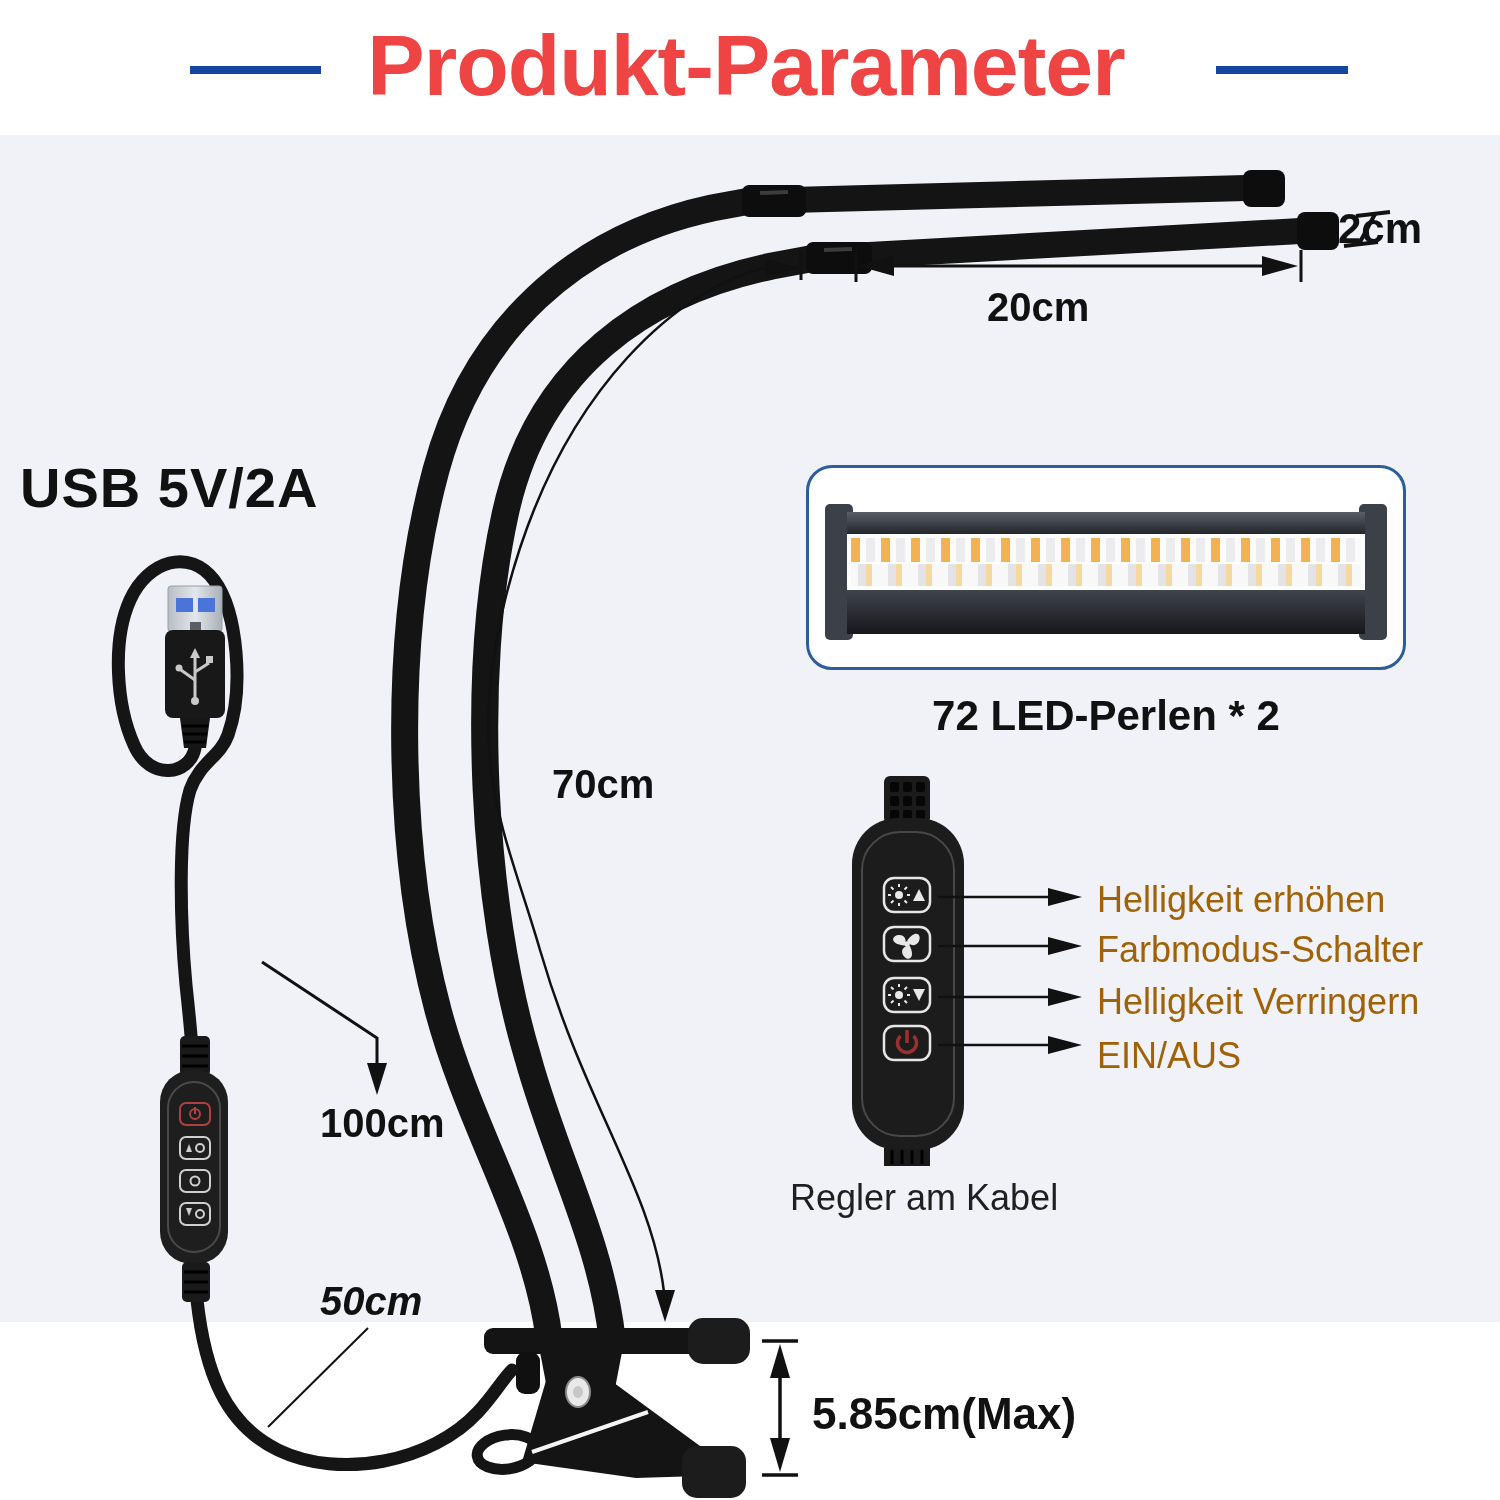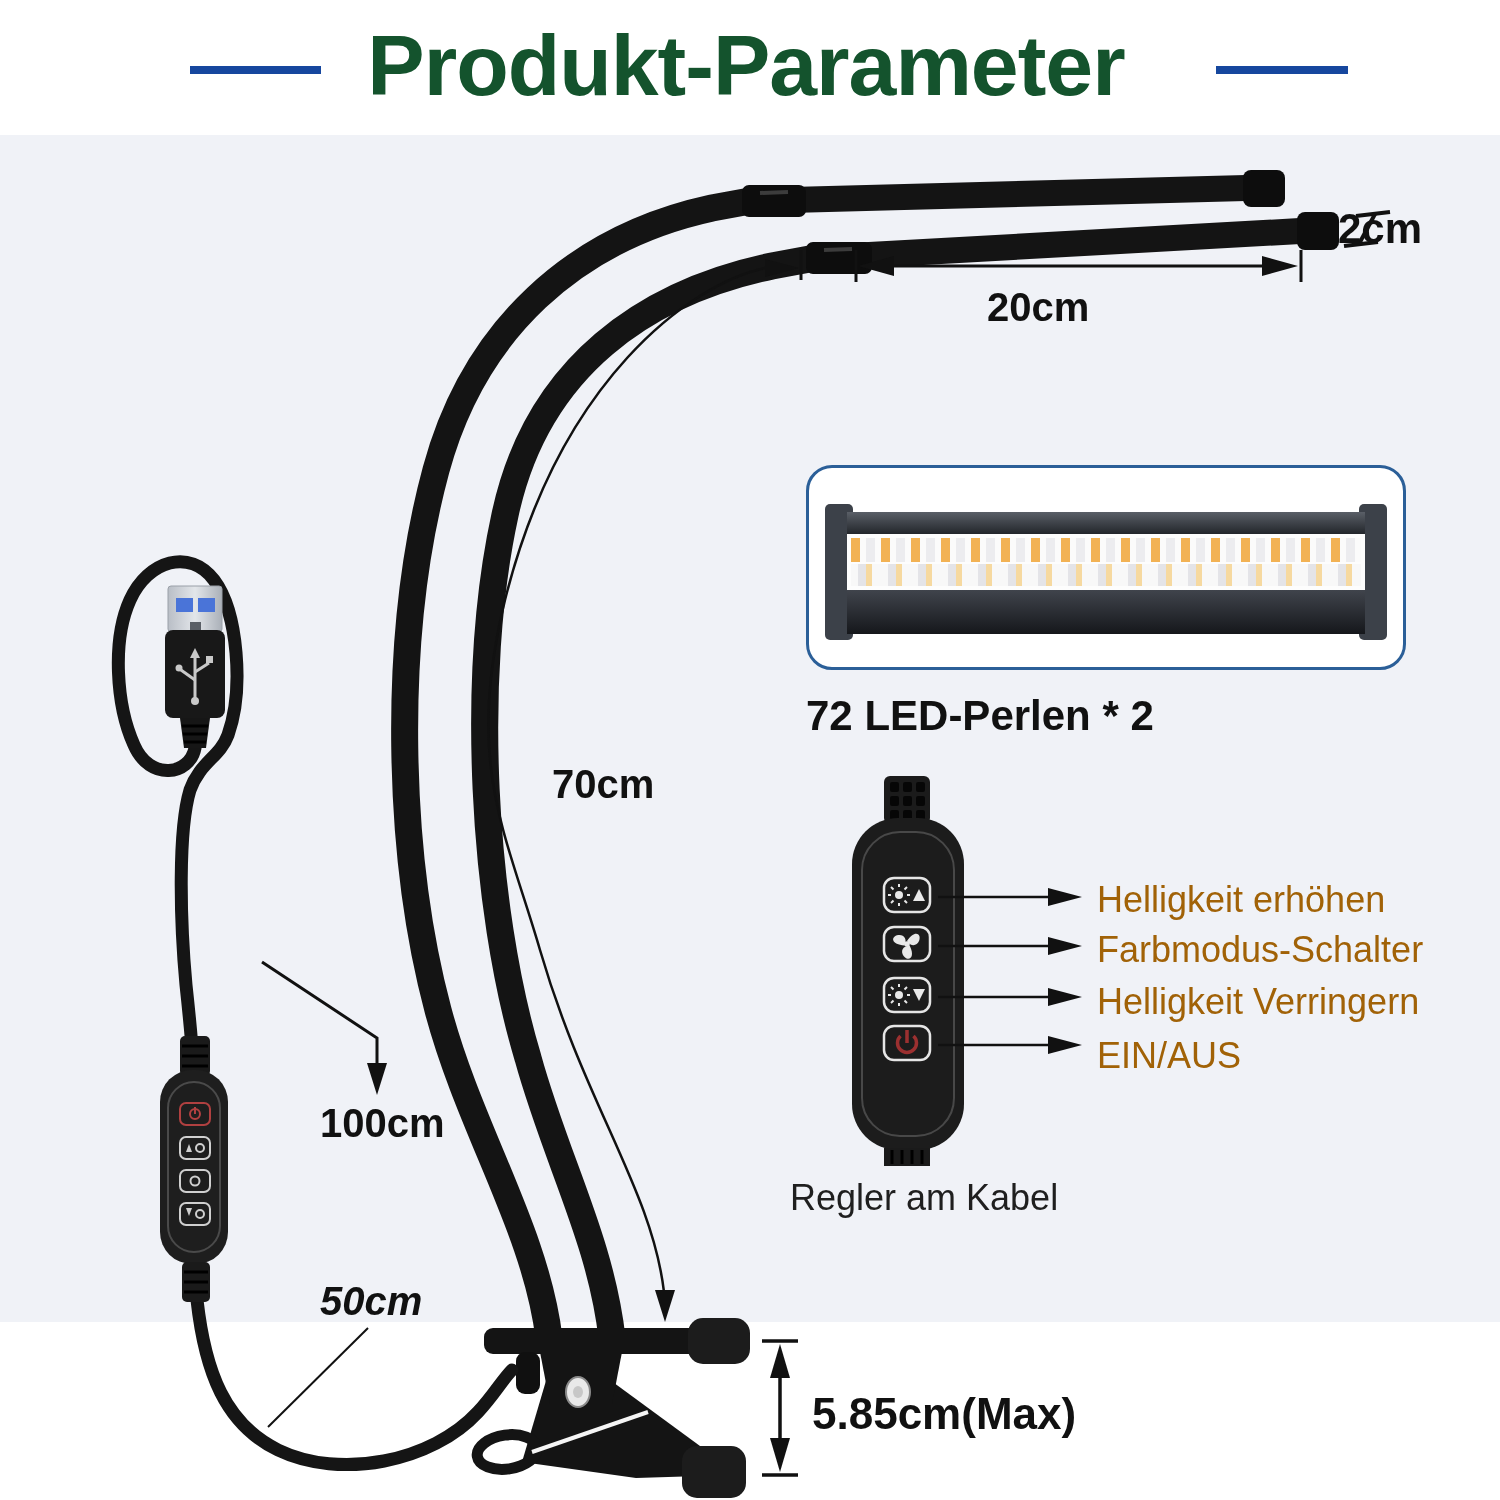--- a/index.html
+++ b/index.html
@@ -11,7 +11,7 @@
   .abs{position:absolute;}
   .title{
     left:0;right:8px;top:16px;text-align:center;
-    font-size:86px;font-weight:bold;letter-spacing:-1px;color:#14532d;
+    font-size:86px;font-weight:bold;letter-spacing:-1px;color:#ef4444;
   }
   .title-line{top:66px;height:8px;background:#16479e;}
   .dim{font-weight:bold;color:#111;line-height:1;}

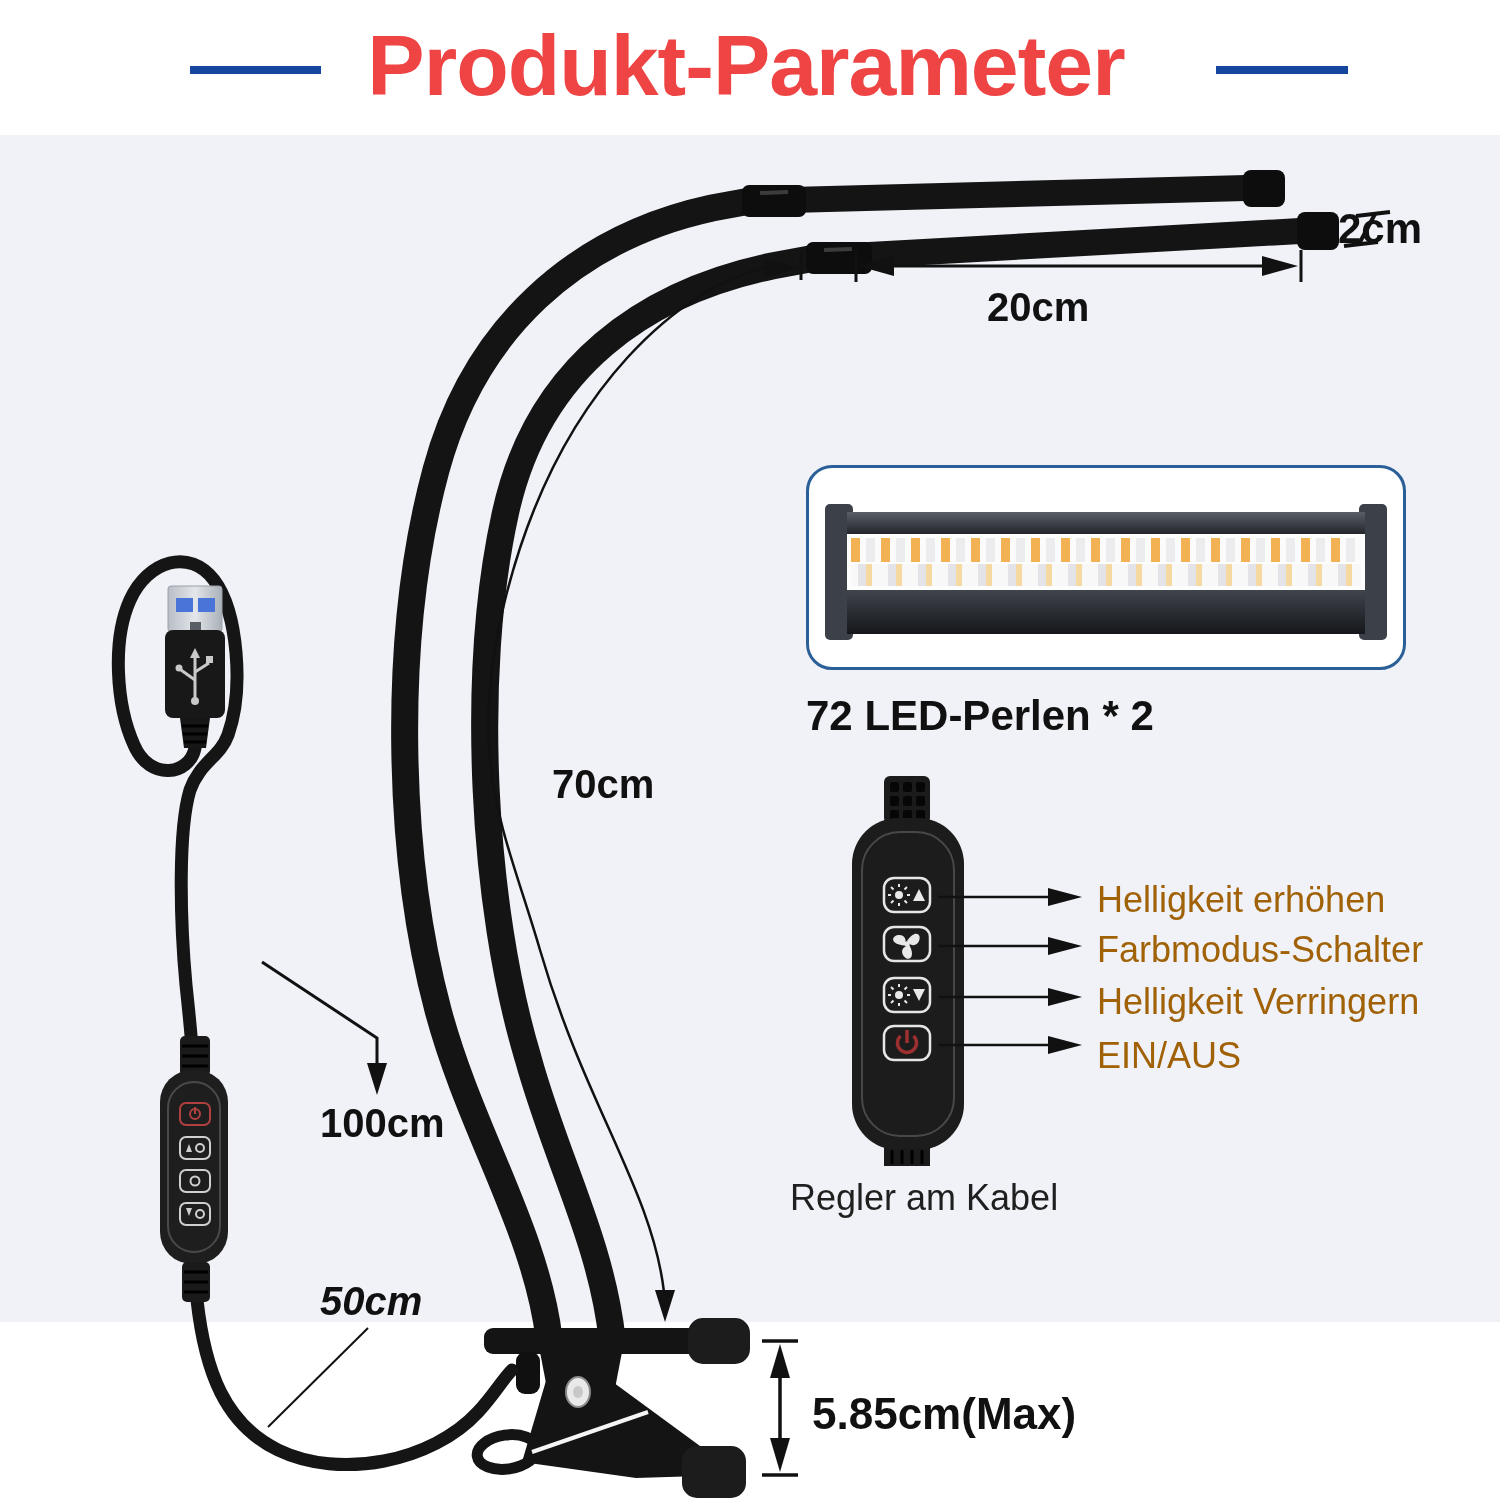--- a/index.html
+++ b/index.html
@@ -261,6 +261,7 @@
   </div>
   <div class="abs led-caption">72 LED-Perlen * 2</div>
 
+  <div class="abs dim" style="left:20px;top:460px;font-size:56px;letter-spacing:1px;">USB 5V/2A</div>
   <div class="abs dim" style="left:987px;top:287px;width:200px;text-align:left;font-size:40px;">20cm</div>
   <div class="abs dim" style="left:1338px;top:208px;font-size:42px;">2cm</div>
   <div class="abs dim" style="left:552px;top:764px;font-size:40px;">70cm</div>

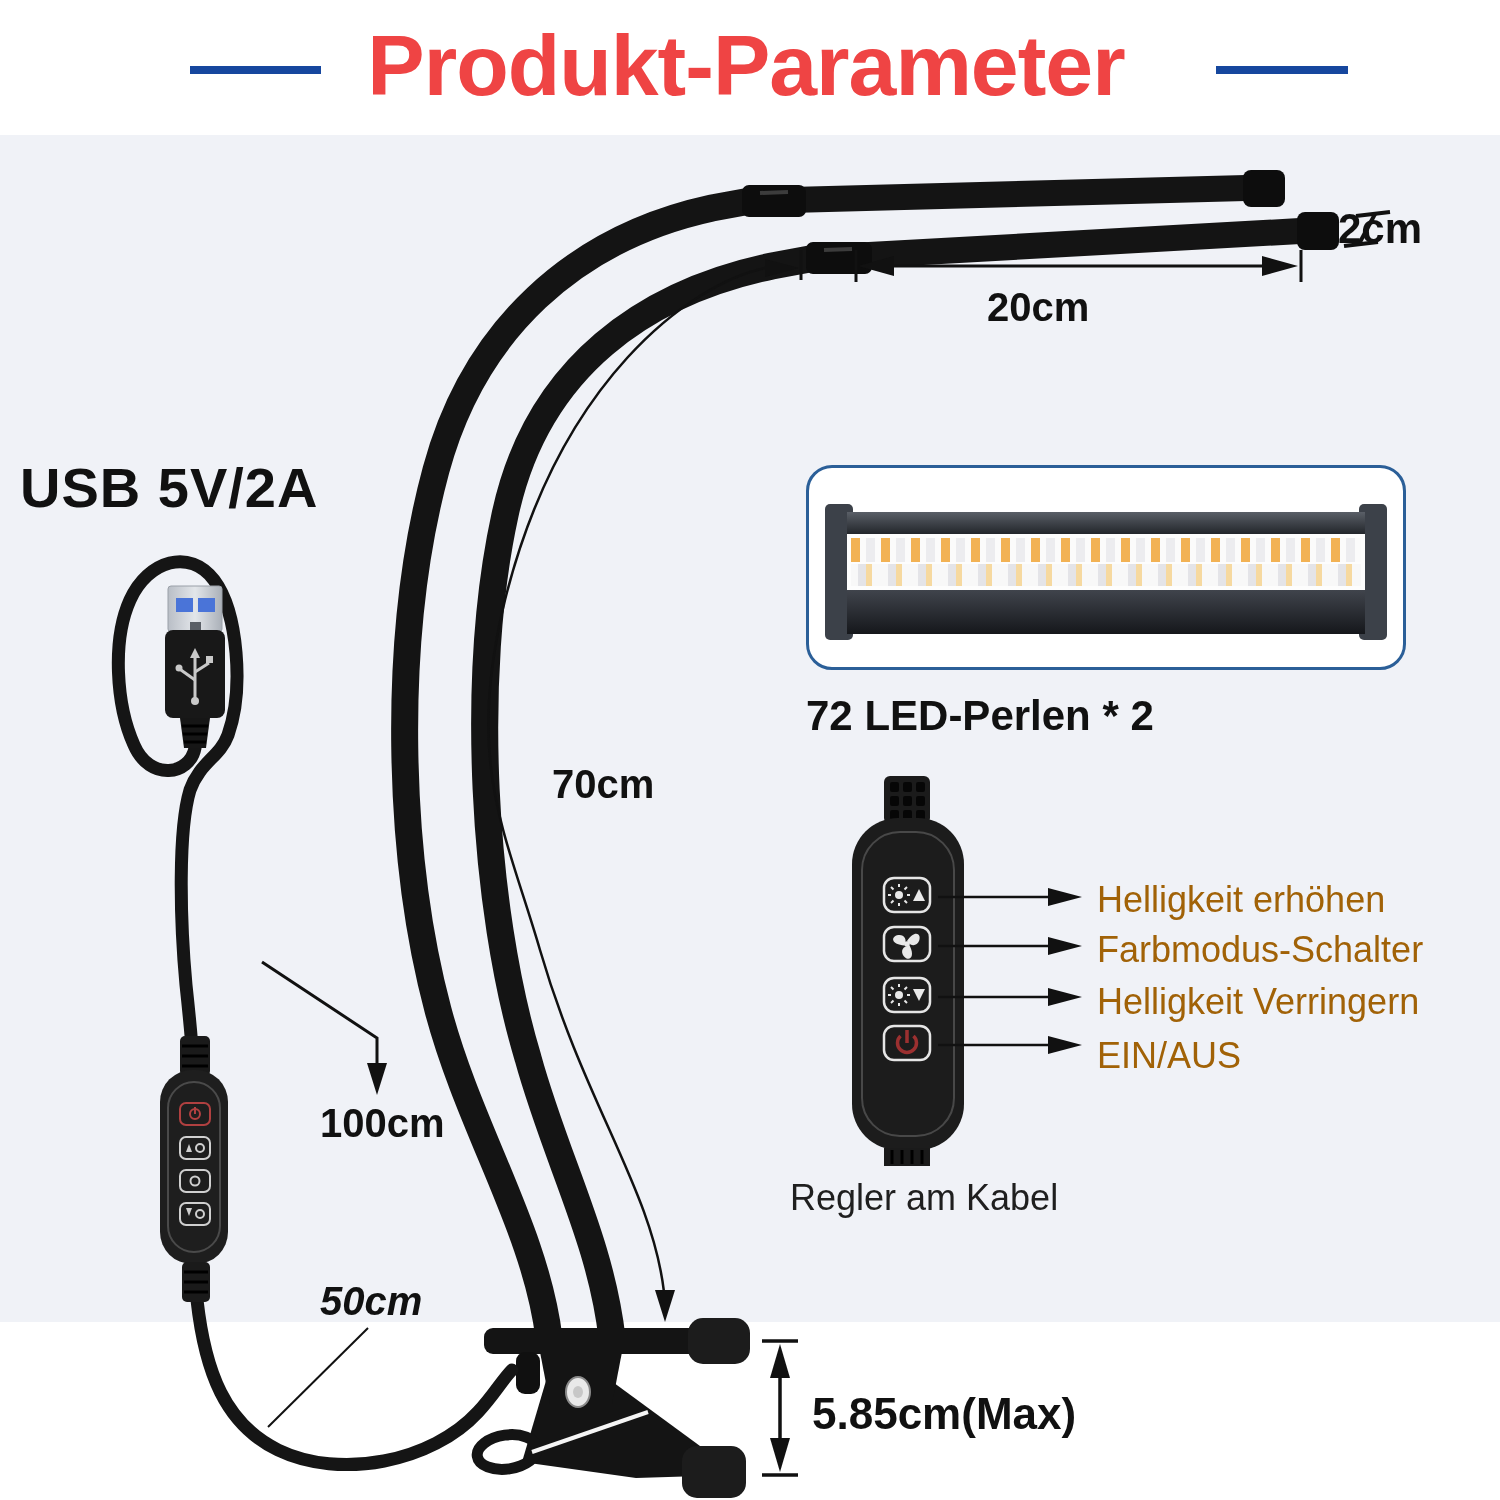--- a/index.html
+++ b/index.html
@@ -34,7 +34,7 @@
     background:repeating-linear-gradient(90deg,#f8f8f8 0 7px,#e4e4e8 7px 15px,#f6d9a0 15px 21px,#f8f8f8 21px 30px);}
   .led-rail-bottom{position:absolute;left:38px;right:38px;top:122px;height:44px;
     background:linear-gradient(#40444c,#15171b);}
-  .led-caption{left:806px;top:692px;width:600px;font-size:42px;font-weight:bold;color:#111;}
+  .led-caption{left:806px;top:692px;width:600px;text-align:center;font-size:42px;font-weight:bold;color:#111;}
 </style>
 </head>
 <body>

